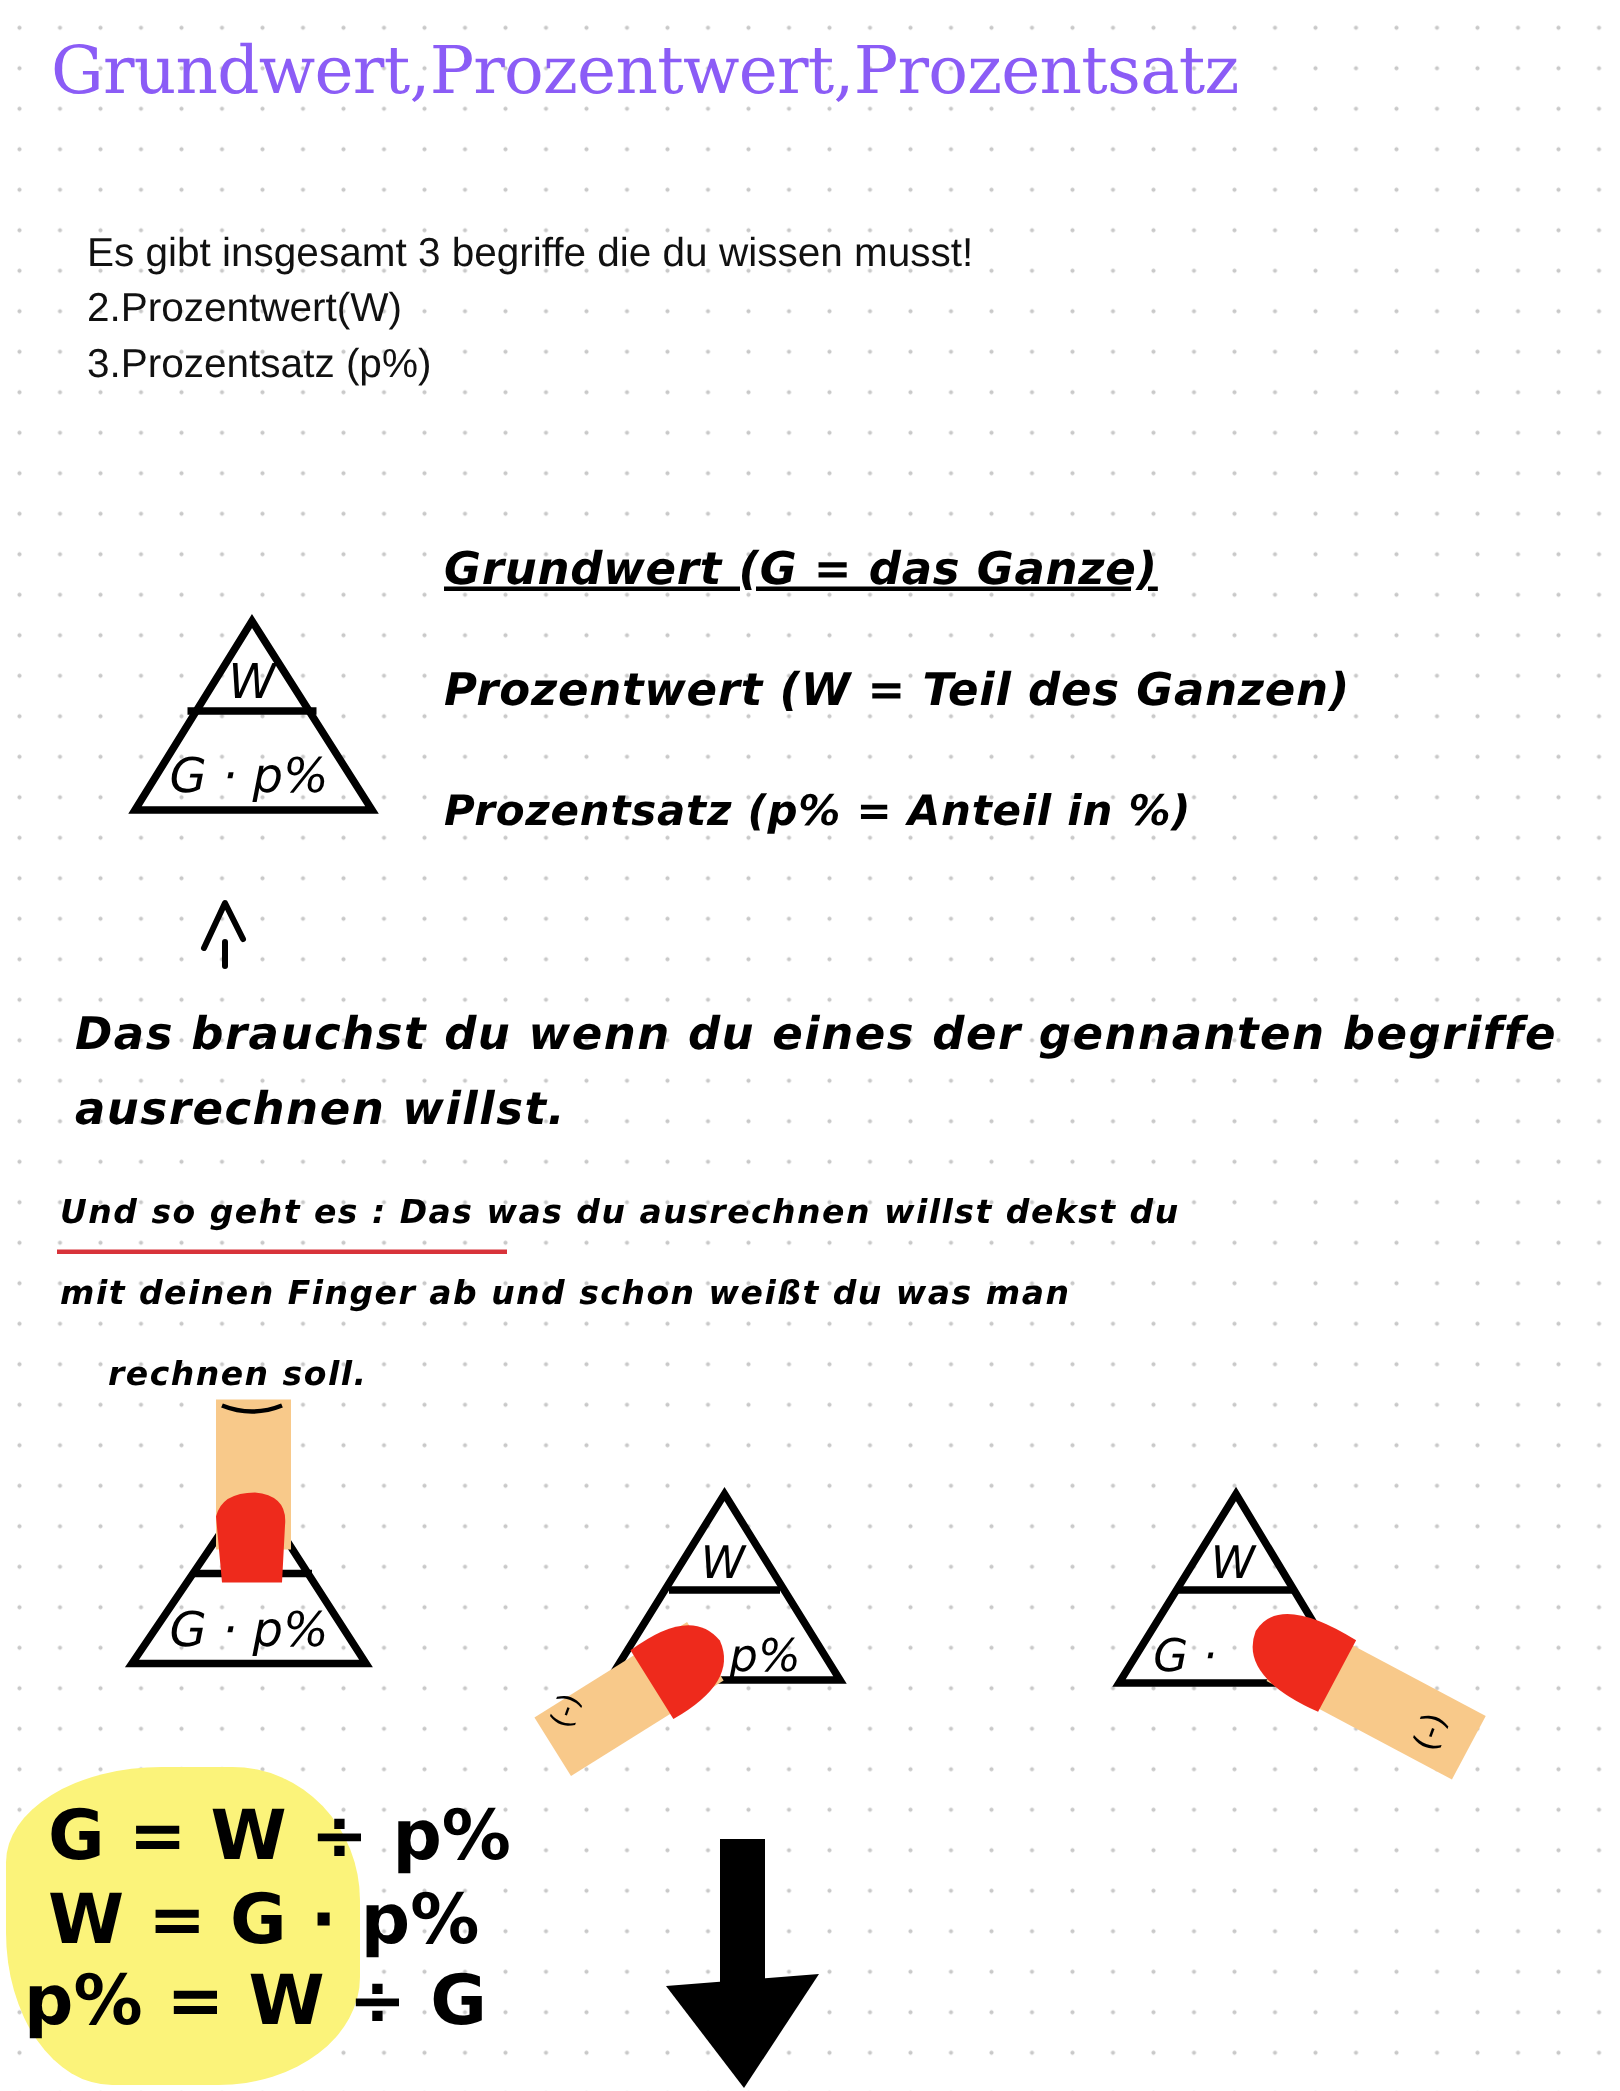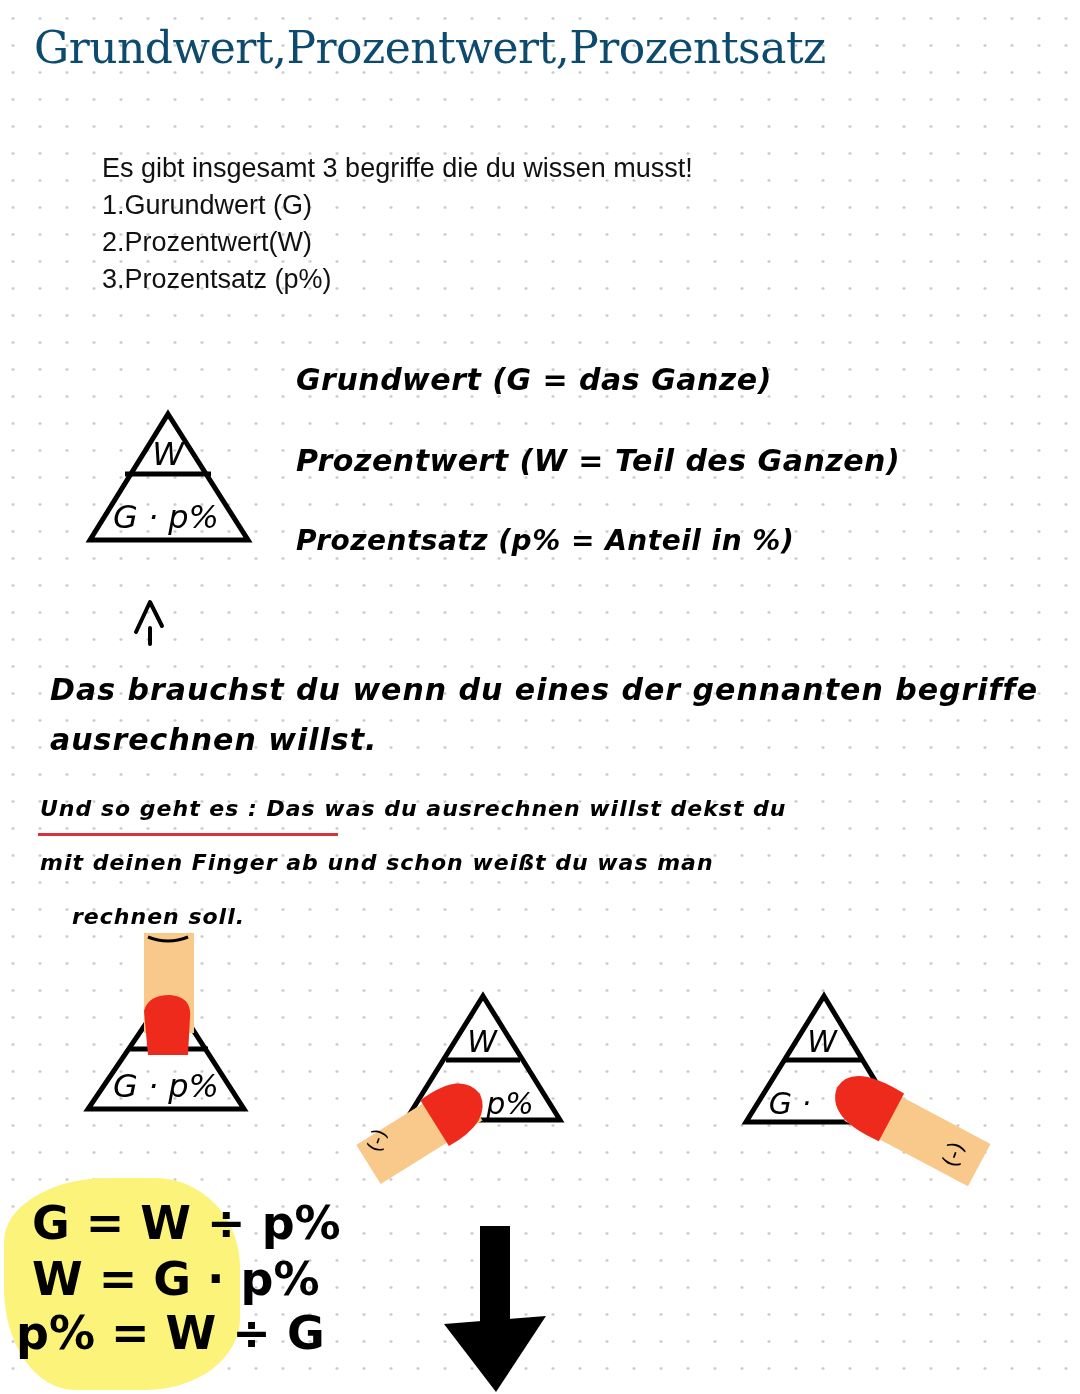--- a/index.html
+++ b/index.html
@@ -15,7 +15,7 @@
   .title {
     left: 34px; top: 22px;
     font-family: "DejaVu Serif", "Liberation Serif", serif;
-    font-size: 44px; color: #0c4a6e; letter-spacing: -0.5px;
+    font-size: 44px; color: #8b5cf6; letter-spacing: -0.5px;
     white-space: nowrap;
   }
   .intro {

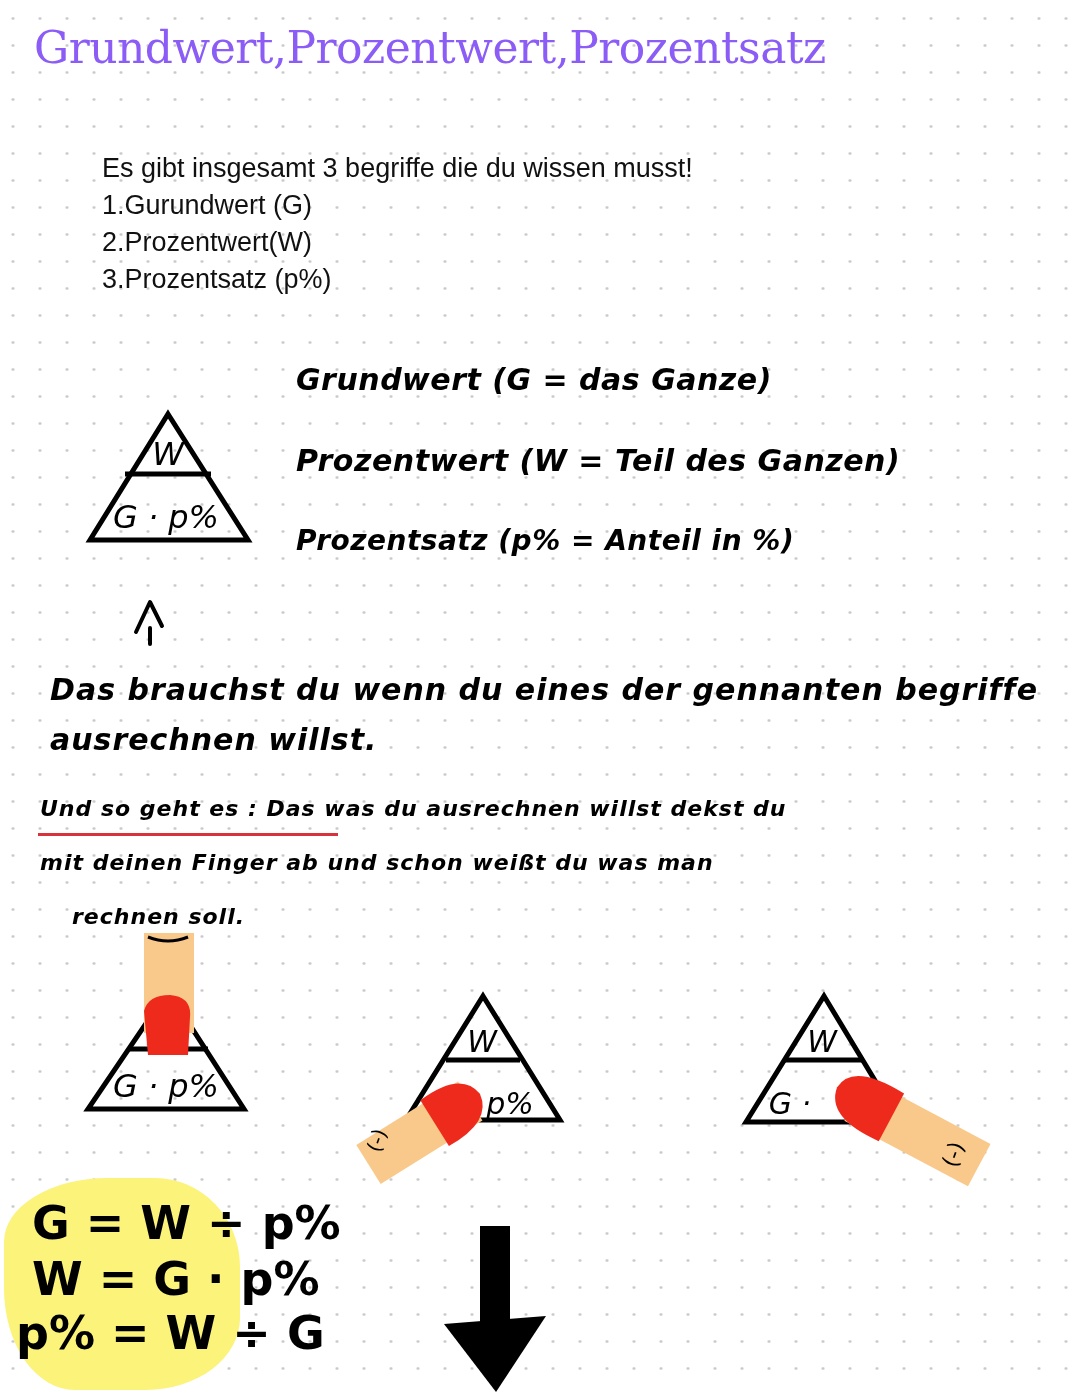--- a/index.html
+++ b/index.html
@@ -23,7 +23,7 @@
     font-family: "Liberation Sans", sans-serif;
     font-size: 27px; line-height: 37px; color: #111;
   }
-  .intro div { white-space: nowrap; margin-left: 44px; }
+  .intro div { white-space: nowrap; }
   .hand {
     font-family: "DejaVu Sans", sans-serif;
     color: #000; white-space: nowrap;

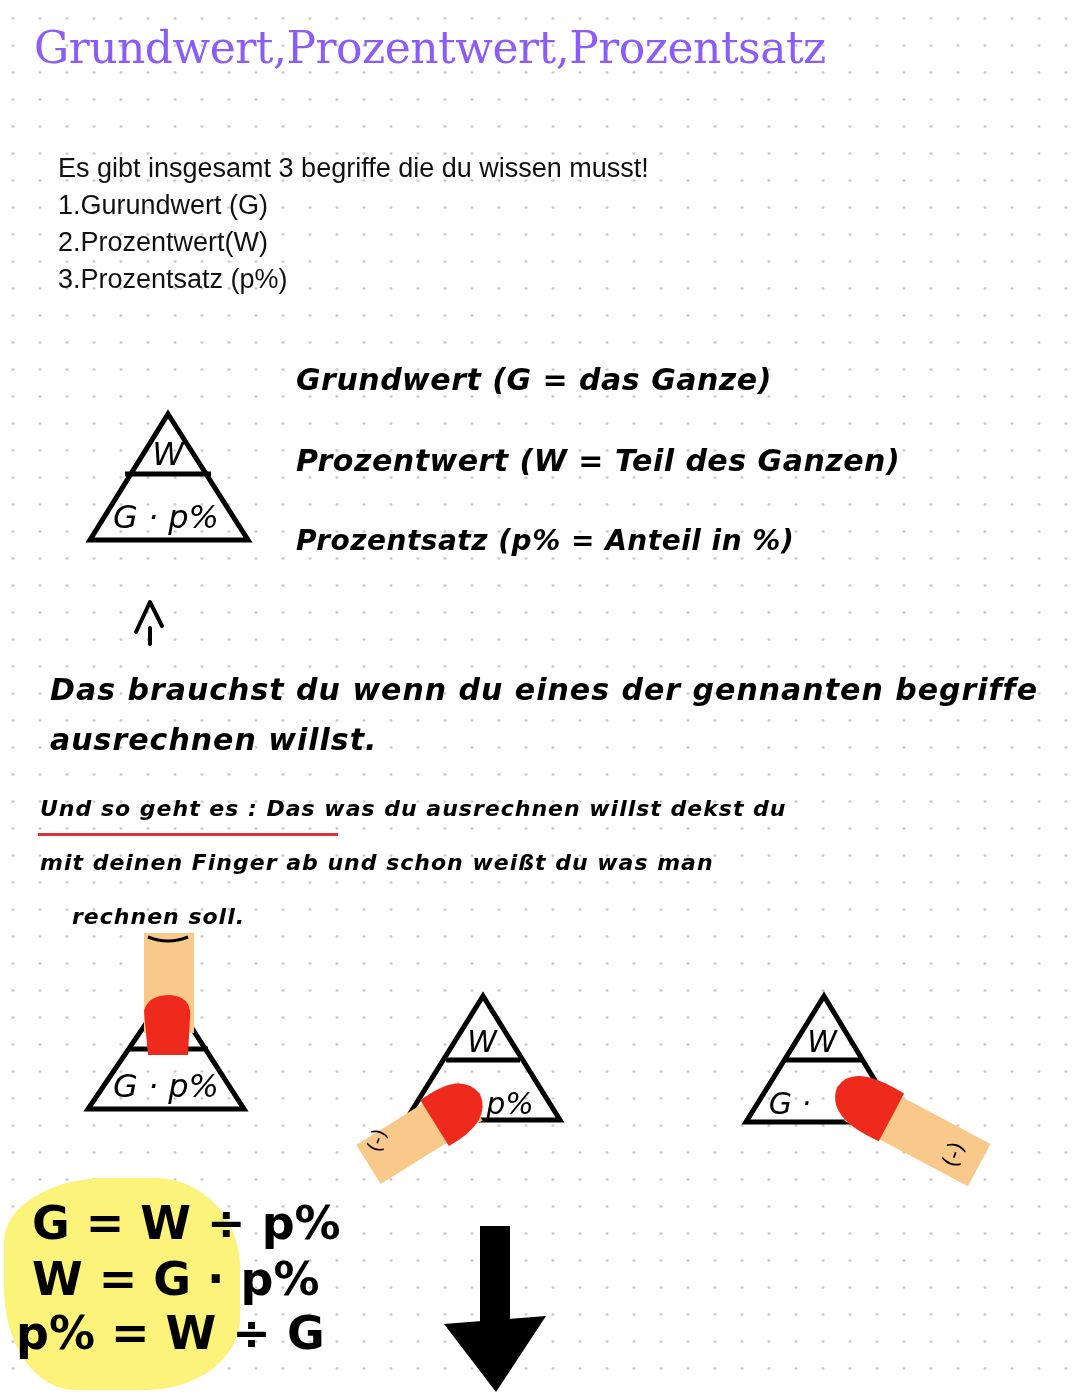--- a/index.html
+++ b/index.html
@@ -48,7 +48,6 @@
 
 <div class="abs intro">
   <div>Es gibt insgesamt 3 begriffe die du wissen musst!</div>
-  <div>1.Gurundwert (G)</div>
   <div>2.Prozentwert(W)</div>
   <div>3.Prozentsatz (p%)</div>
 </div>

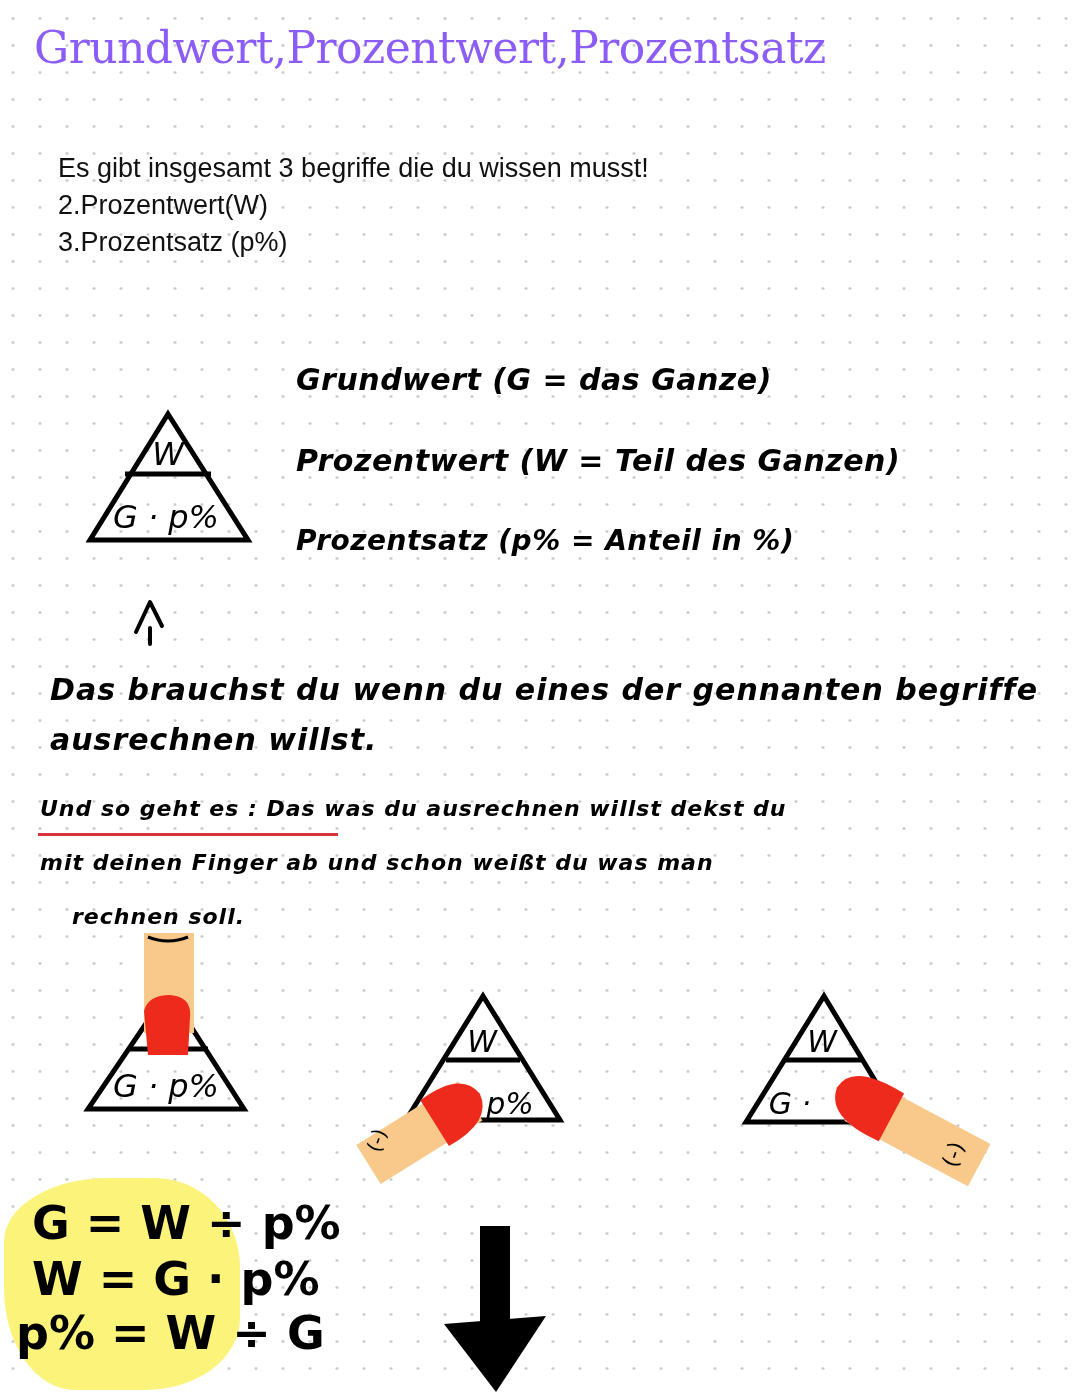--- a/index.html
+++ b/index.html
@@ -59,7 +59,7 @@
   <text x="78" y="118" text-anchor="middle" font-family="DejaVu Sans, sans-serif" font-size="32" font-style="italic">G · p%</text>
 </svg>
 
-<div class="abs hand def" style="top:362px;">Grundwert (G = das Ganze)</div>
+<div class="abs hand def" style="top:362px;text-decoration:underline;">Grundwert (G = das Ganze)</div>
 <div class="abs hand def" style="top:443px;">Prozentwert (W = Teil des Ganzen)</div>
 <div class="abs hand def" style="top:524px; font-size:28px;">Prozentsatz (p% = Anteil in %)</div>
 

